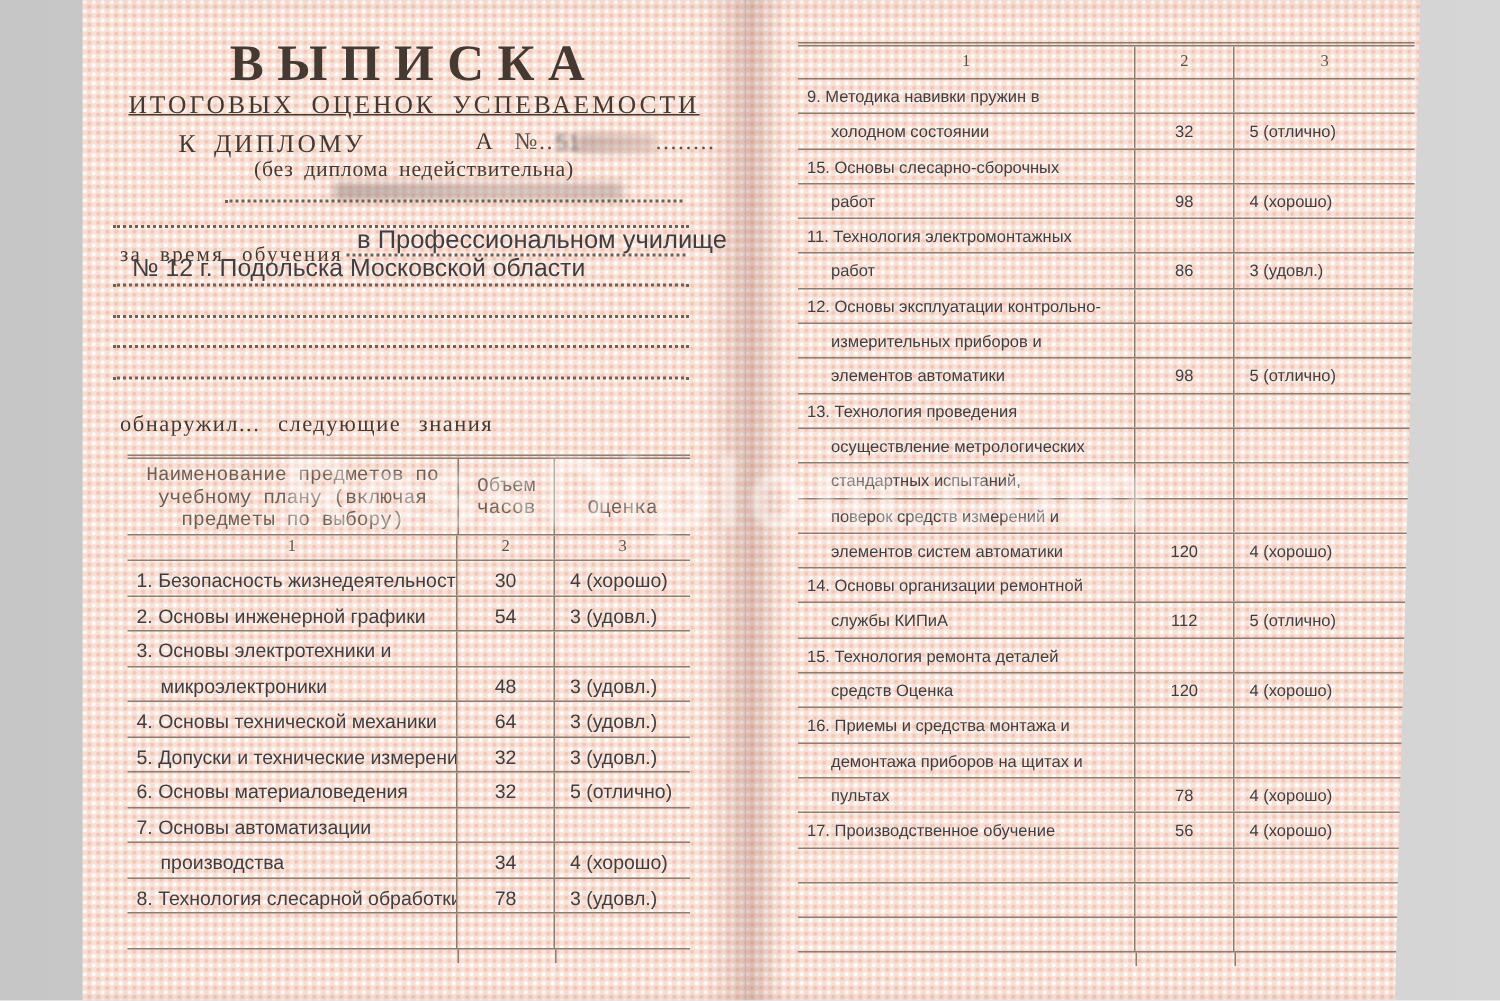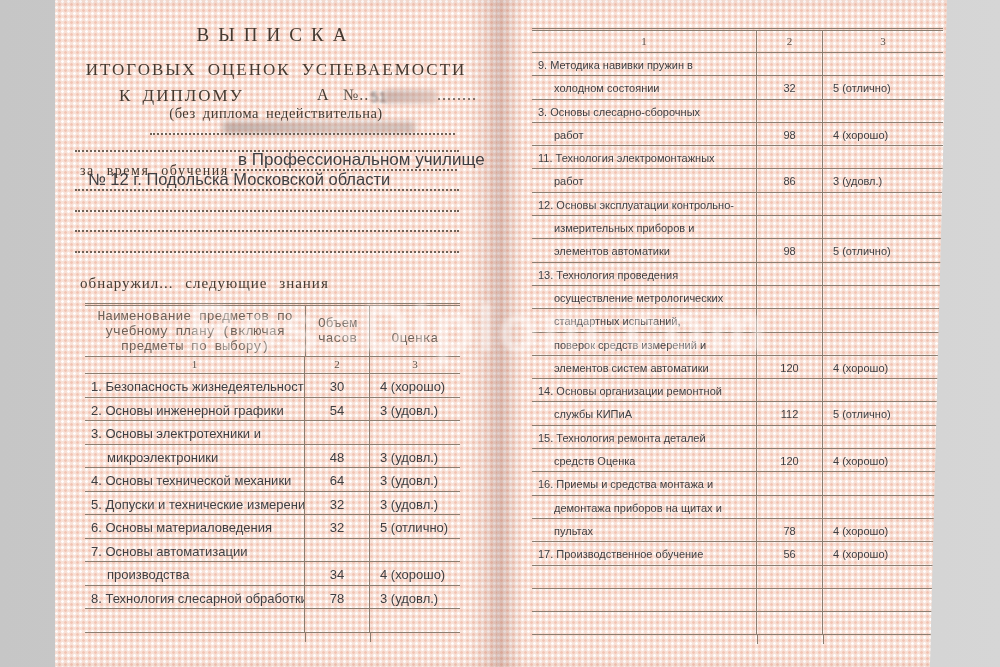--- a/index.html
+++ b/index.html
@@ -36,7 +36,7 @@
   .print{color:#453a31;font-family:"Liberation Serif",serif;}
   .typed{color:#3f3f42;font-family:"Liberation Sans",sans-serif;}
 
-  .title{top:24px;left:0;width:100%;text-align:center;font-size:19px;font-weight:normal;letter-spacing:9px;}
+  .title{top:24px;left:0;width:100%;text-align:center;font-size:34px;font-weight:bold;letter-spacing:9px;}
   .subtitle{top:60px;left:0;width:100%;text-align:center;font-size:17px;letter-spacing:2px;word-spacing:5px;}
   .to-diploma{top:86px;left:64px;font-size:17px;letter-spacing:2px;word-spacing:4px;}
   .series{top:86px;left:262px;font-size:16px;}

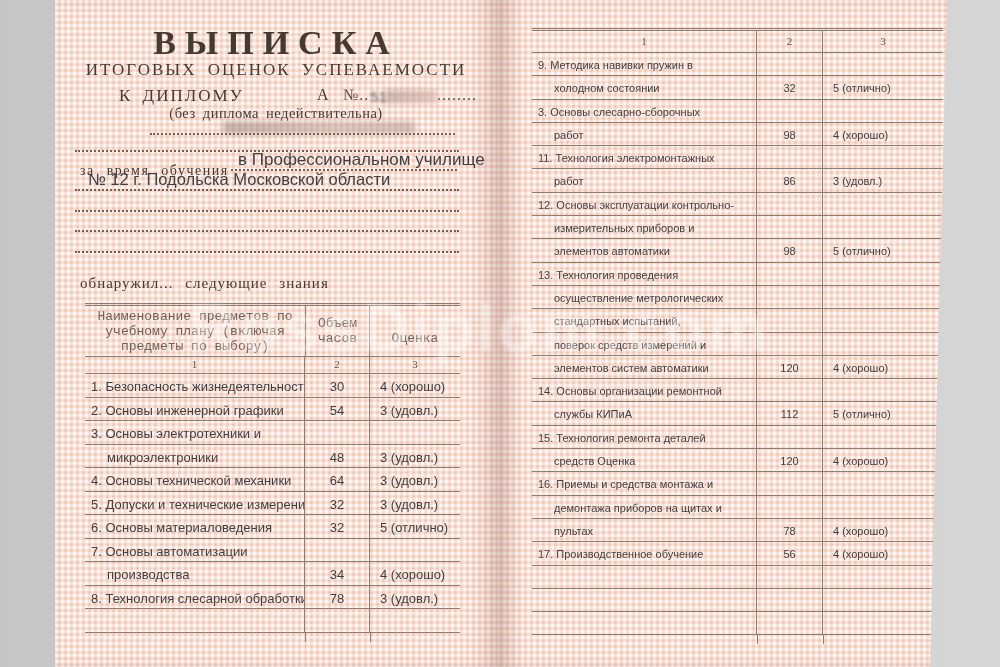--- a/index.html
+++ b/index.html
@@ -37,7 +37,7 @@
   .typed{color:#3f3f42;font-family:"Liberation Sans",sans-serif;}
 
   .title{top:24px;left:0;width:100%;text-align:center;font-size:34px;font-weight:bold;letter-spacing:9px;}
-  .subtitle{top:60px;left:0;width:100%;text-align:center;font-size:17px;letter-spacing:2px;word-spacing:5px;}
+  .subtitle{top:60px;left:0;width:100%;text-align:center;font-size:17px;letter-spacing:2px;word-spacing:5px;text-decoration:underline;}
   .to-diploma{top:86px;left:64px;font-size:17px;letter-spacing:2px;word-spacing:4px;}
   .series{top:86px;left:262px;font-size:16px;}
   .numrow{top:86px;left:288px;width:114px;font-size:16px;white-space:nowrap;}

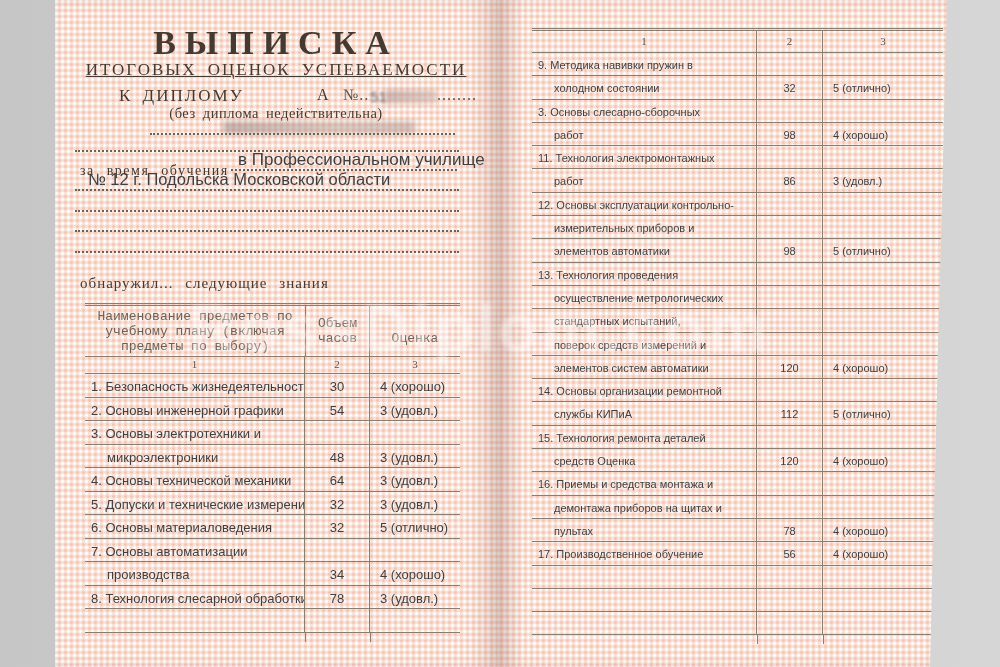--- a/index.html
+++ b/index.html
@@ -215,7 +215,7 @@
             <div class="c3">5 (отлично)</div>
           </div>
           <div class="tline">
-            <div class="c1">3. Основы слесарно-сборочных</div>
+            <div class="c1">15. Основы слесарно-сборочных</div>
             <div class="c2"></div>
             <div class="c3"></div>
           </div>

